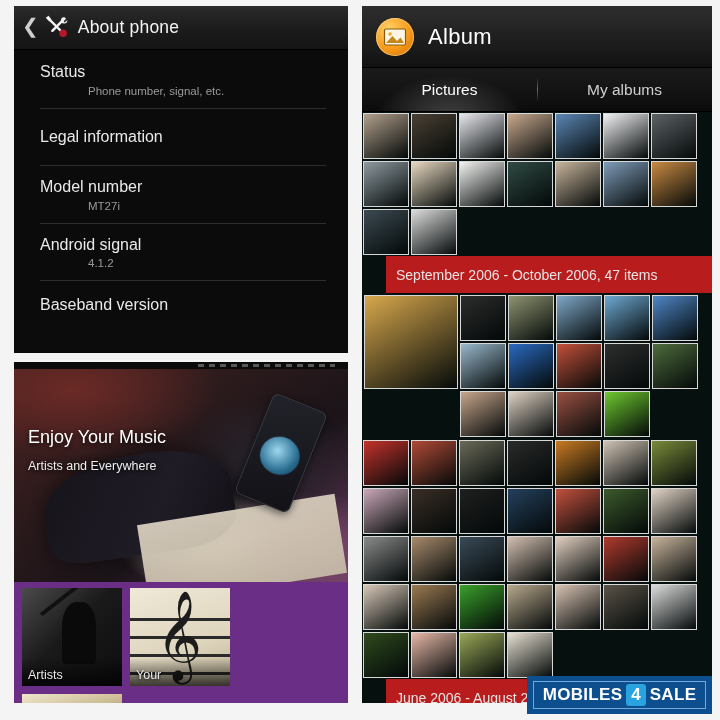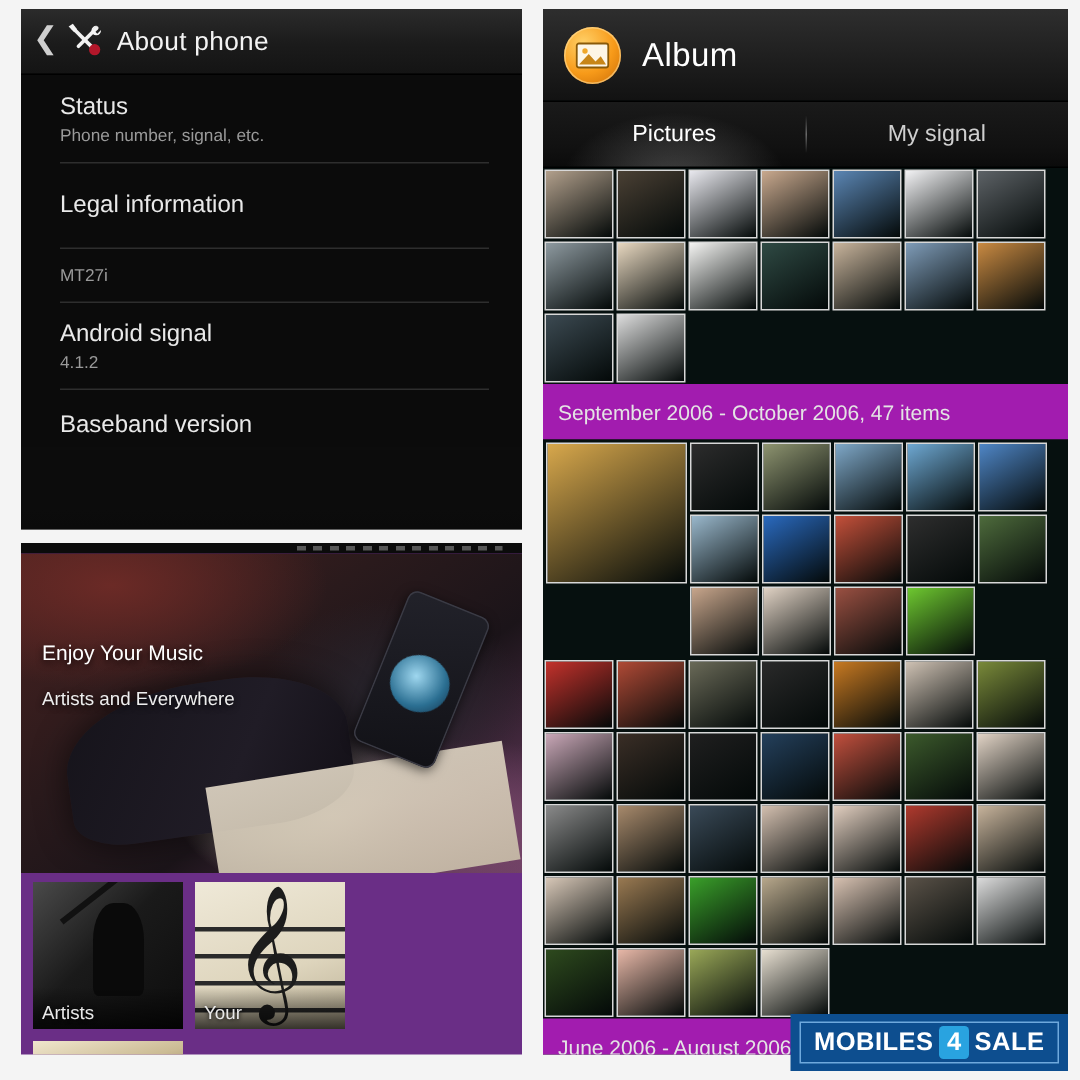--- a/index.html
+++ b/index.html
@@ -35,7 +35,7 @@
     height: 1px; background: #2e2e2e;
   }
   .row-title { color: #e9e9e9; font-size: 16px; line-height: 1.35; }
-  .row-sub { color: #9a9a9a; font-size: 11.5px; margin-top: 2px; }
+  .row-sub { color: #9a9a9a; font-size: 11.5px; margin-top: 2px; margin-left: 48px; }
   .about-fade {
     position: absolute; left: 0; right: 0; bottom: 0; height: 14px;
     background: linear-gradient(rgba(11,11,11,0), #0b0b0b 90%);

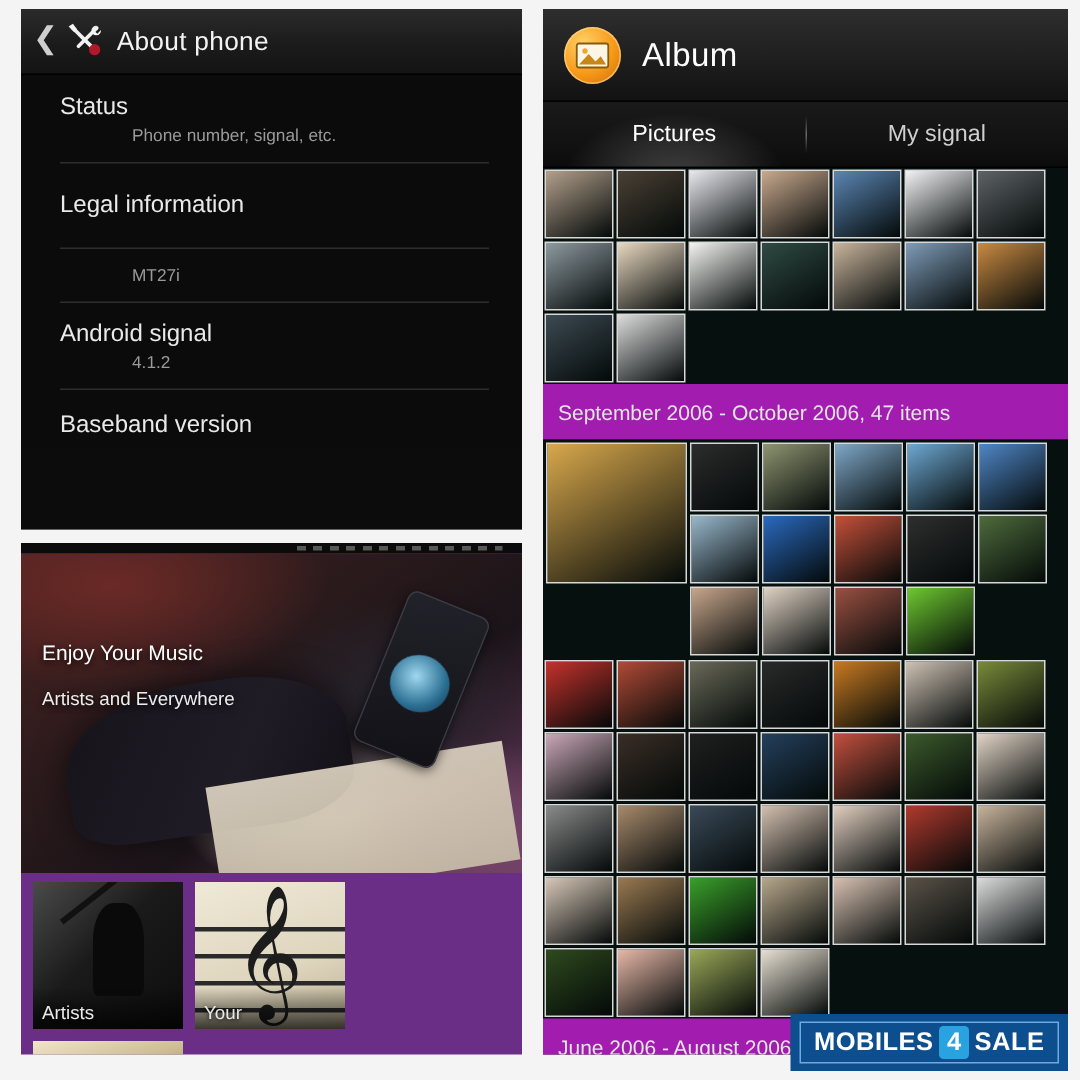--- a/index.html
+++ b/index.html
@@ -276,7 +276,7 @@
       </div>
       <div class="tab-divider"></div>
       <div class="album-tab">
-        <span>My signal</span>
+        <span>My albums</span>
       </div>
     </div>
 

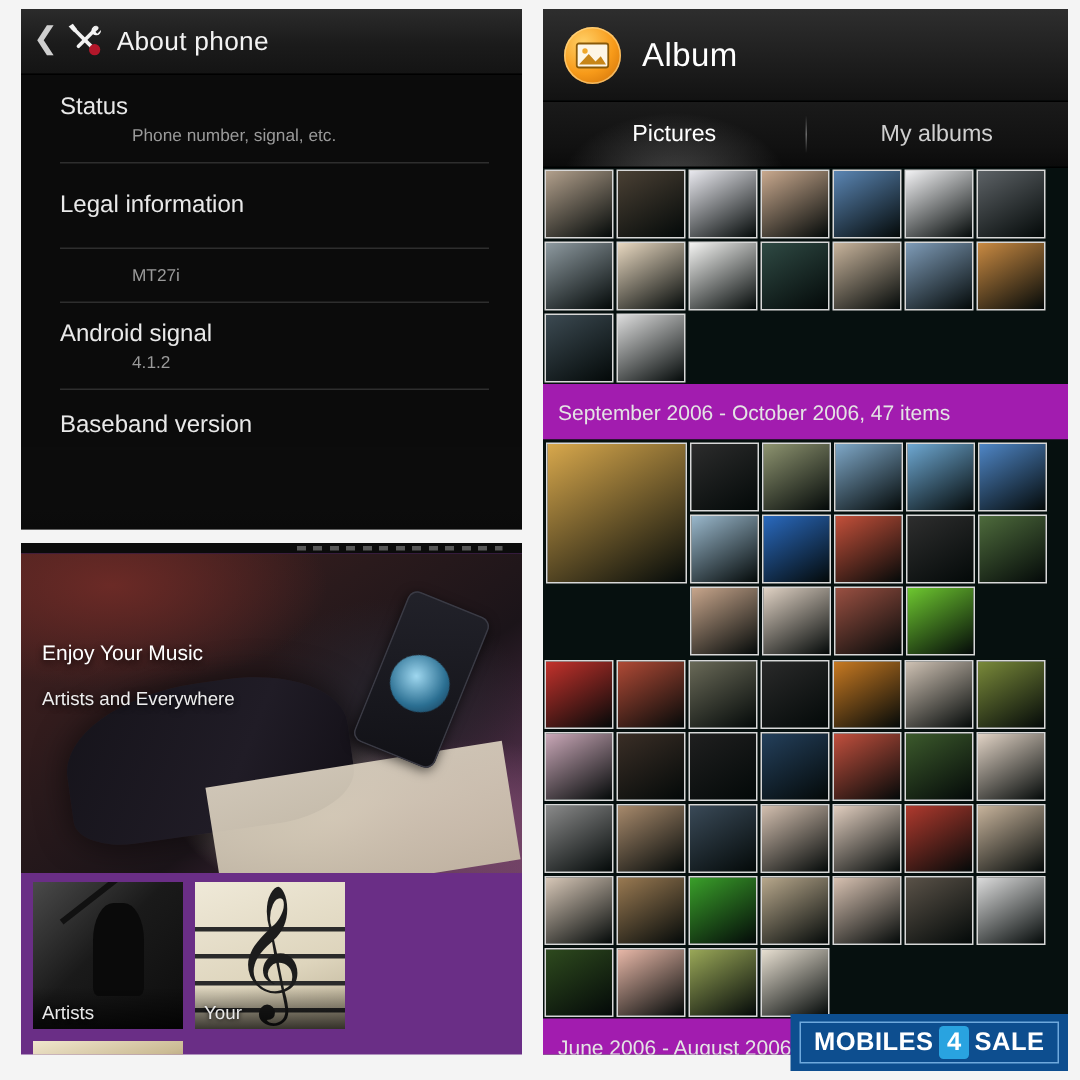--- a/index.html
+++ b/index.html
@@ -244,6 +244,7 @@
         <div class="row-title">Legal information</div>
       </div>
       <div class="about-row">
+        <div class="row-title">Model number</div>
         <div class="row-sub">MT27i</div>
       </div>
       <div class="about-row">

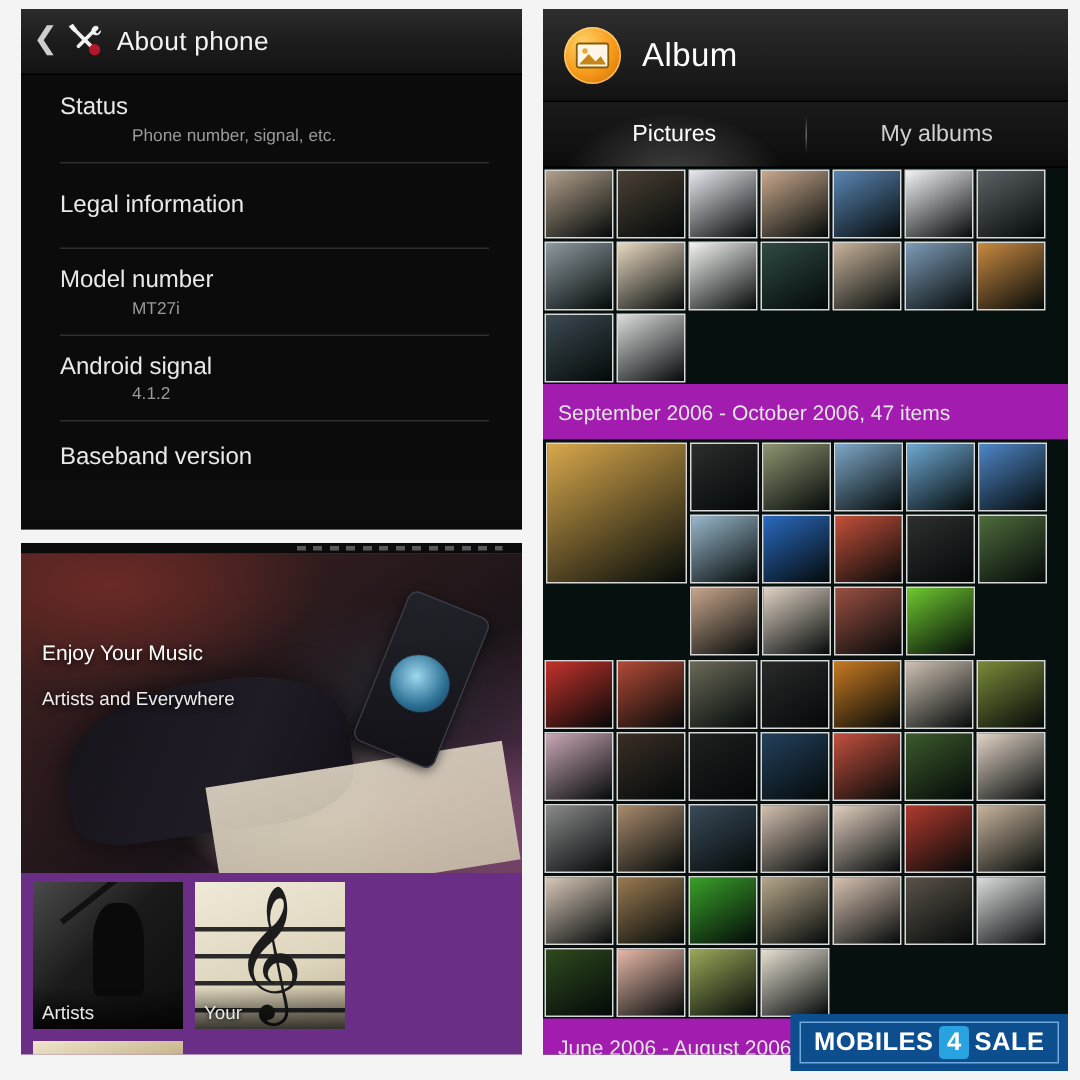--- a/index.html
+++ b/index.html
@@ -75,7 +75,8 @@
   .album-scroll { position: relative; }
   .date-header {
     color: #e4e4e4; font-size: 14px; padding: 11px 10px 10px 10px;
-    background: #a21caf;
+    background: #b91c1c;
+    margin-left: 24px;
   }
   .thumb-grid { display: flex; flex-wrap: wrap; background: #06100f; }
   .thumb { width: 46px; height: 46px; margin: 1px; border: 1px solid #d8d8d8; background: #333; }

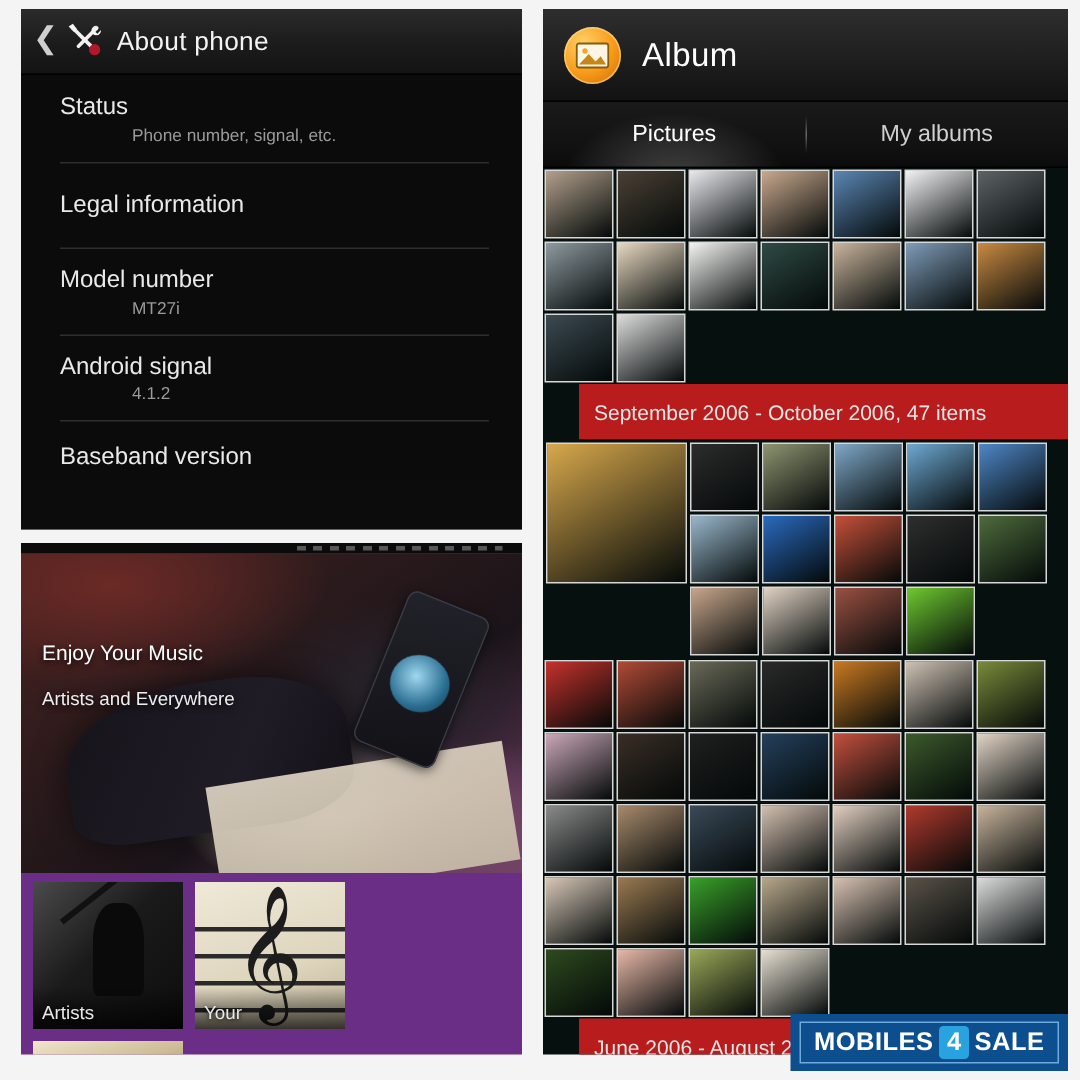--- a/index.html
+++ b/index.html
@@ -143,7 +143,7 @@
   .wm-search { margin-left: auto; width: 24px; height: 24px; }
   .wm-tagline {
     position: absolute; left: 14px; top: 58px; color: #fff;
-    font-size: 14px; text-shadow: 0 2px 5px rgba(0,0,0,.85);
+    font-size: 18px; text-shadow: 0 2px 5px rgba(0,0,0,.85);
   }
   .wm-subtagline {
     position: absolute; left: 14px; top: 90px; color: #eee;

